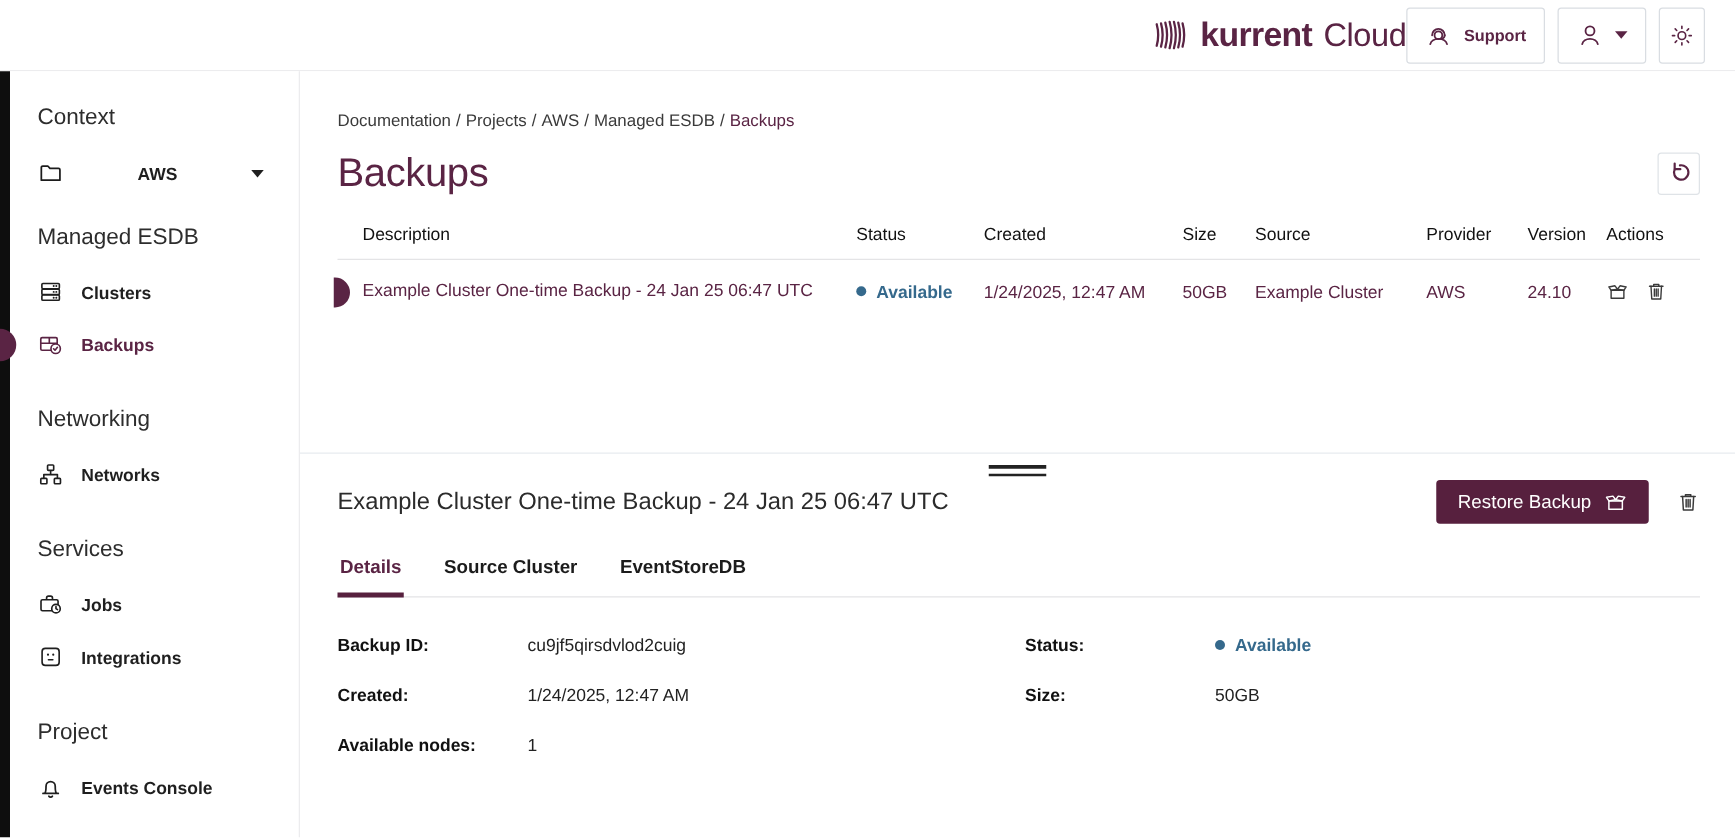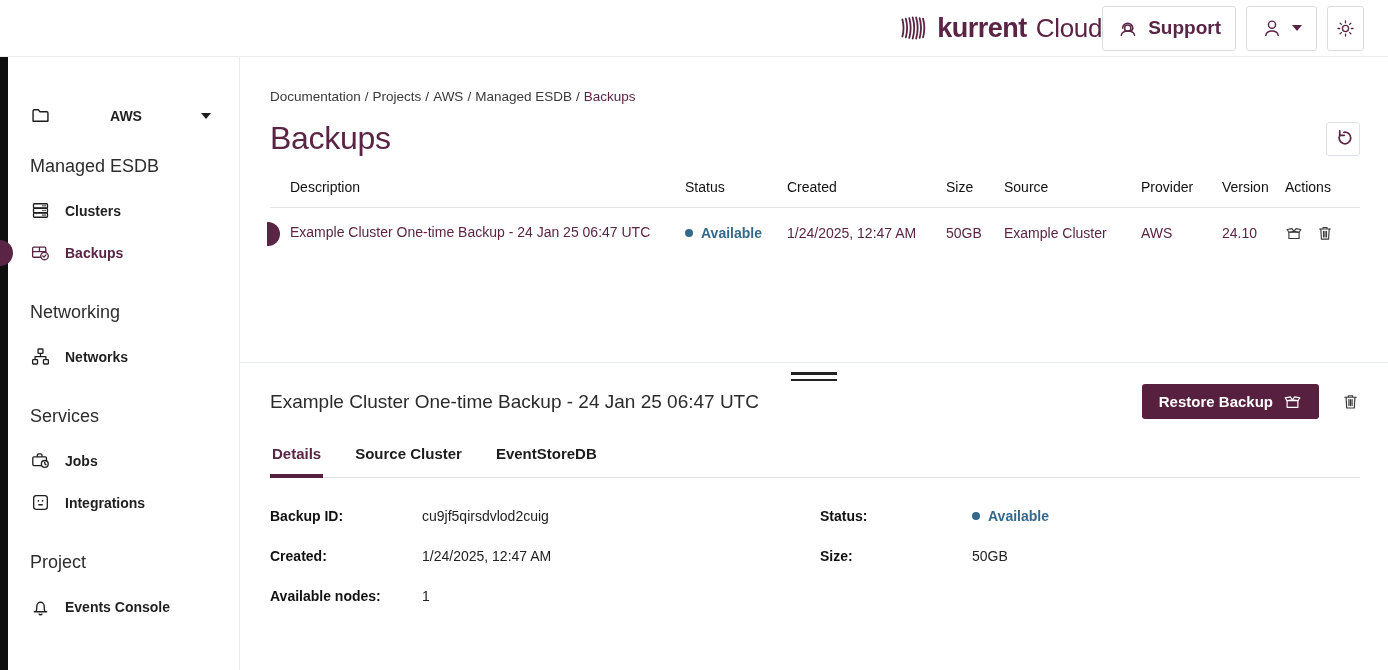--- a/index.html
+++ b/index.html
@@ -15,7 +15,7 @@
   .logo .suffix { font-size:26px; font-weight:400; letter-spacing:-0.3px; }
   .topbar-right { display:flex; align-items:center; gap:10px; }
   .hbtn { display:flex; align-items:center; gap:9px; border:1px solid #d9dde2; border-radius:3px;
-    background:#fff; color:#5a2444; height:45px; padding:0 14px; font-size:19px; font-weight:700;
+    background:#fff; color:#5a2444; height:45px; padding:0 14px; font-size:13px; font-weight:700;
     cursor:pointer; font-family:inherit; }
   .hbtn.square { width:37px; padding:0; justify-content:center; }
   .caret { width:0; height:0; border-left:5px solid transparent; border-right:5px solid transparent;

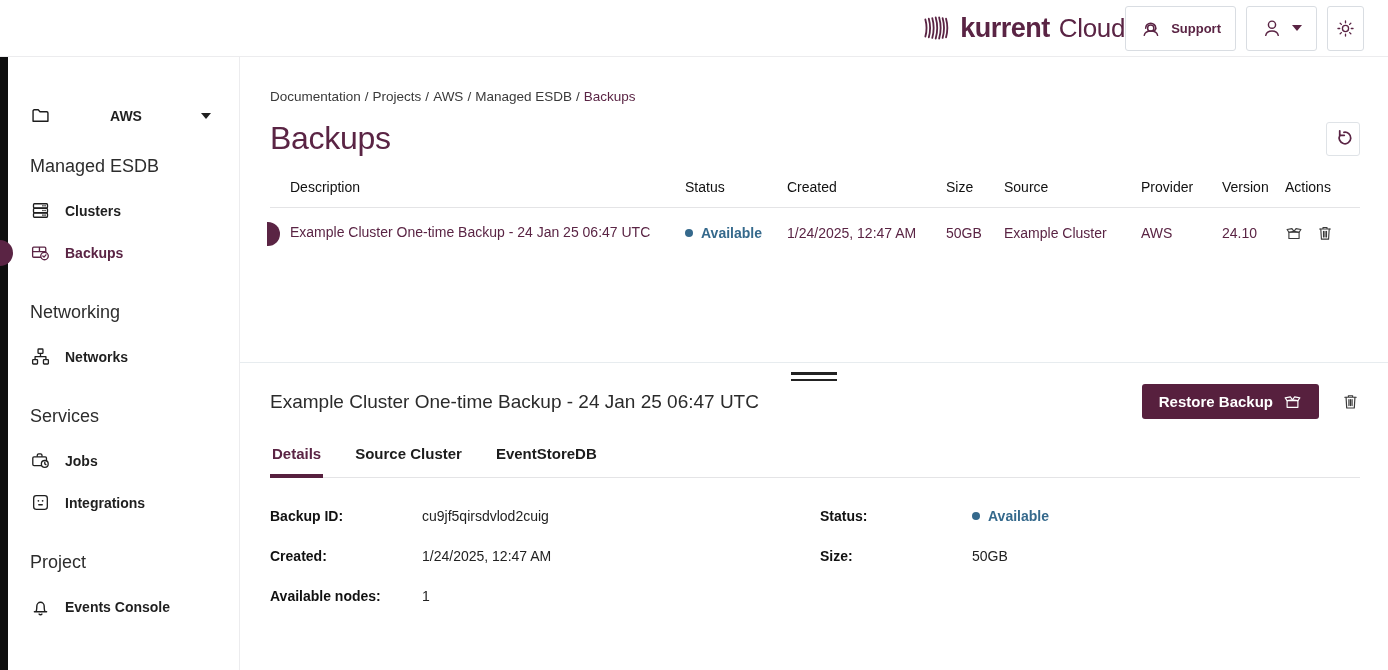--- a/index.html
+++ b/index.html
@@ -249,6 +249,7 @@
   <div class="edge-bar"></div>
 
   <aside class="sidebar">
+    <div class="side-heading">Context</div>
     <div class="context-row">
       <svg class="ic" width="21" height="21">
           <use href="#i-folder"></use>

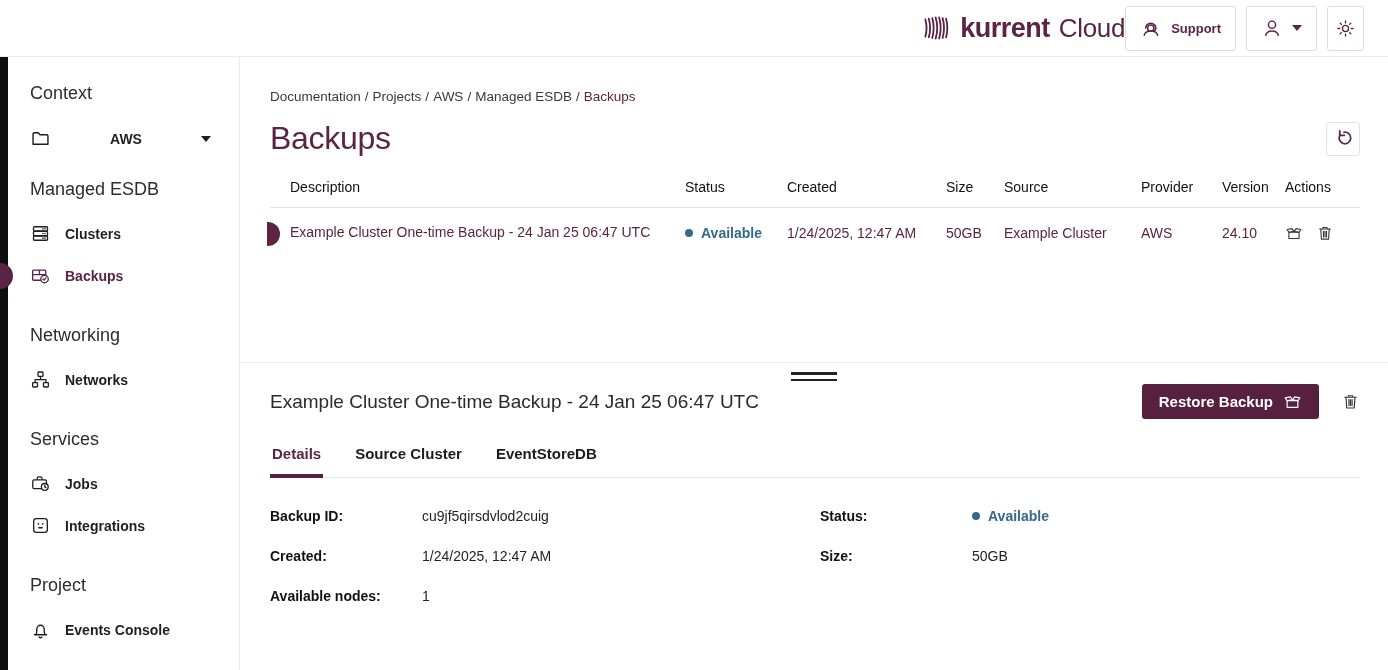--- a/index.html
+++ b/index.html
@@ -73,7 +73,7 @@
   .panel-title { font-size:19px; color:#2b2b2b; font-weight:400; }
   .panel-actions { display:flex; align-items:center; gap:22px; }
   .restore-btn { display:flex; align-items:center; gap:10px; background:#57203e; color:#fff;
-    border:none; border-radius:3px; height:35px; padding:0 17px; font-size:15px; font-weight:700;
+    border:none; border-radius:3px; height:35px; padding:0 17px; font-size:15px; font-weight:400;
     font-family:inherit; cursor:pointer;text-align:center; }
   .panel-trash { background:none; border:none; color:#3a3a3a; cursor:pointer; display:flex; padding:0; }
 

